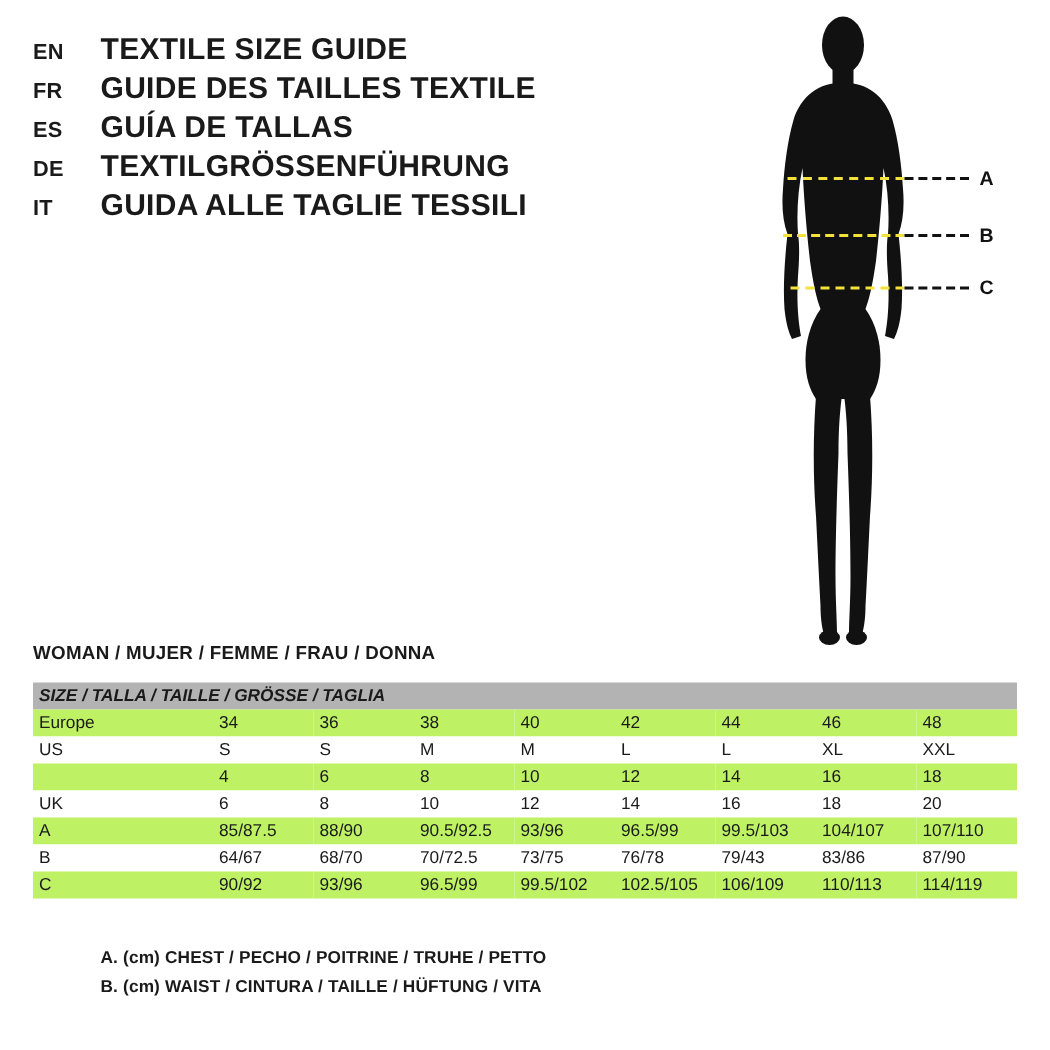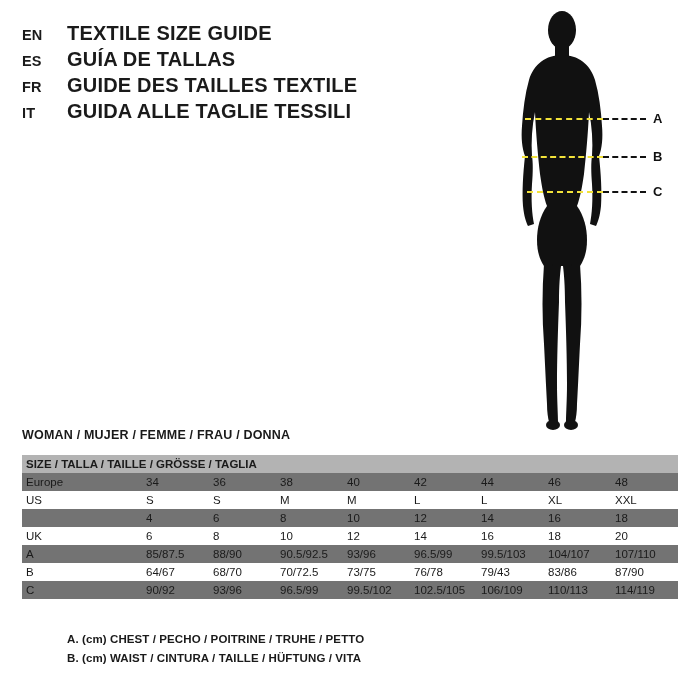--- a/index.html
+++ b/index.html
@@ -127,12 +127,12 @@
       <span class="title-text">TEXTILE SIZE GUIDE</span>
     </div>
     <div class="title-row">
+      <span class="title-lang">FR</span>
+      <span class="title-text">GUIDE DES TAILLES TEXTILE</span>
+    </div>
+    <div class="title-row">
       <span class="title-lang">ES</span>
       <span class="title-text">GUÍA DE TALLAS</span>
-    </div>
-    <div class="title-row">
-      <span class="title-lang">FR</span>
-      <span class="title-text">GUIDE DES TAILLES TEXTILE</span>
     </div>
     <div class="title-row">
       <span class="title-lang">IT</span>

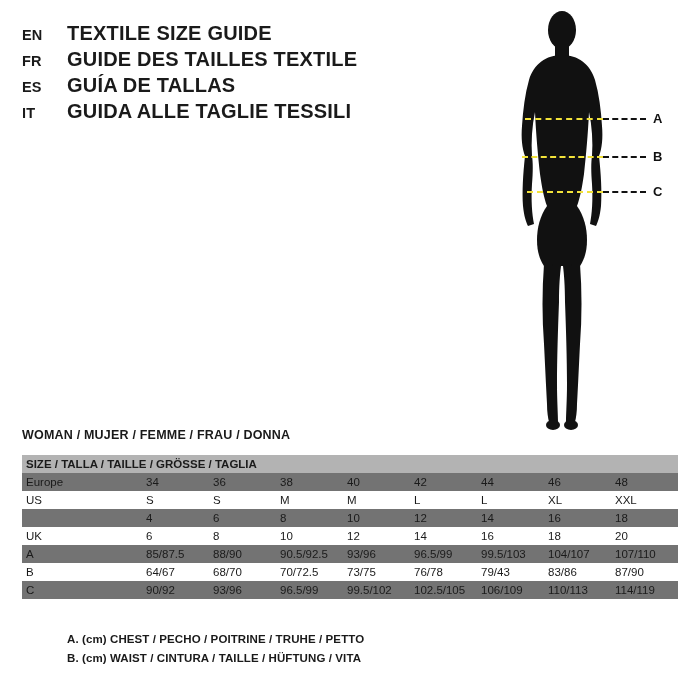--- a/index.html
+++ b/index.html
@@ -133,6 +133,10 @@
     <div class="title-row">
       <span class="title-lang">ES</span>
       <span class="title-text">GUÍA DE TALLAS</span>
+    </div>
+    <div class="title-row">
+      <span class="title-lang">DE</span>
+      <span class="title-text">TEXTILGRÖSSENFÜHRUNG</span>
     </div>
     <div class="title-row">
       <span class="title-lang">IT</span>

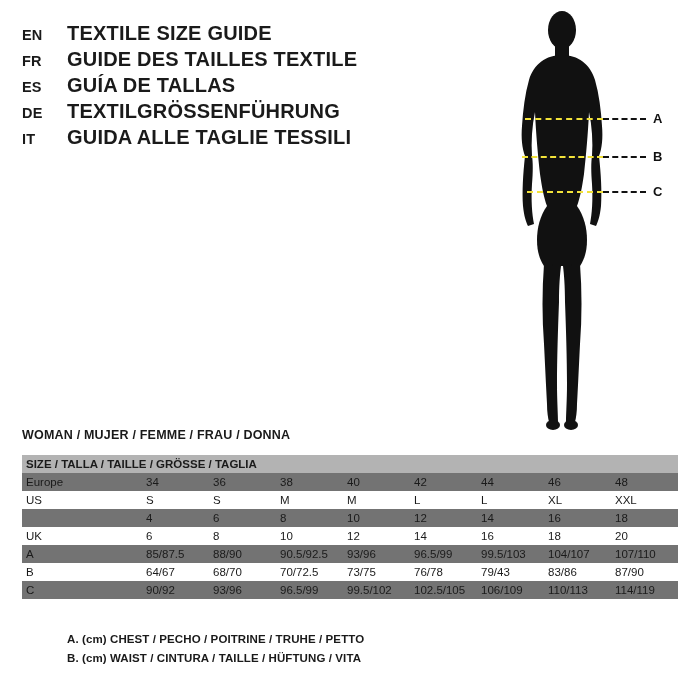--- a/index.html
+++ b/index.html
@@ -98,6 +98,7 @@
     background: #b3b3b3;
     font-weight: bold;
     font-size: 11.5px;
+    font-style: italic;
   }
   tr.shade td { background: #737373; margin-left: 36px; }
   tr.plain td { background: #ffffff; }

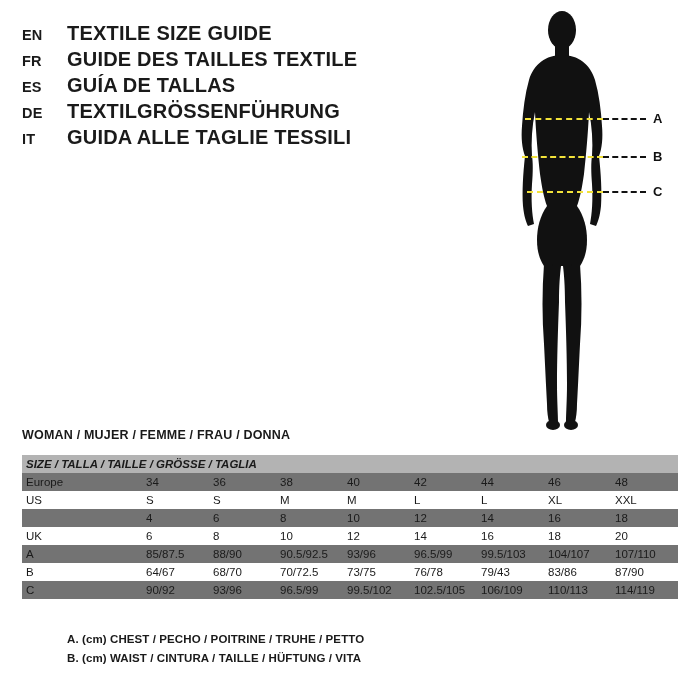--- a/index.html
+++ b/index.html
@@ -100,7 +100,7 @@
     font-size: 11.5px;
     font-style: italic;
   }
-  tr.shade td { background: #737373; margin-left: 36px; }
+  tr.shade td { background: #bef264; margin-left: 36px; }
   tr.plain td { background: #ffffff; }
   td.lbl { width: 120px; padding-left: 4px; }
   td.val { width: 67px; text-align: left; }

